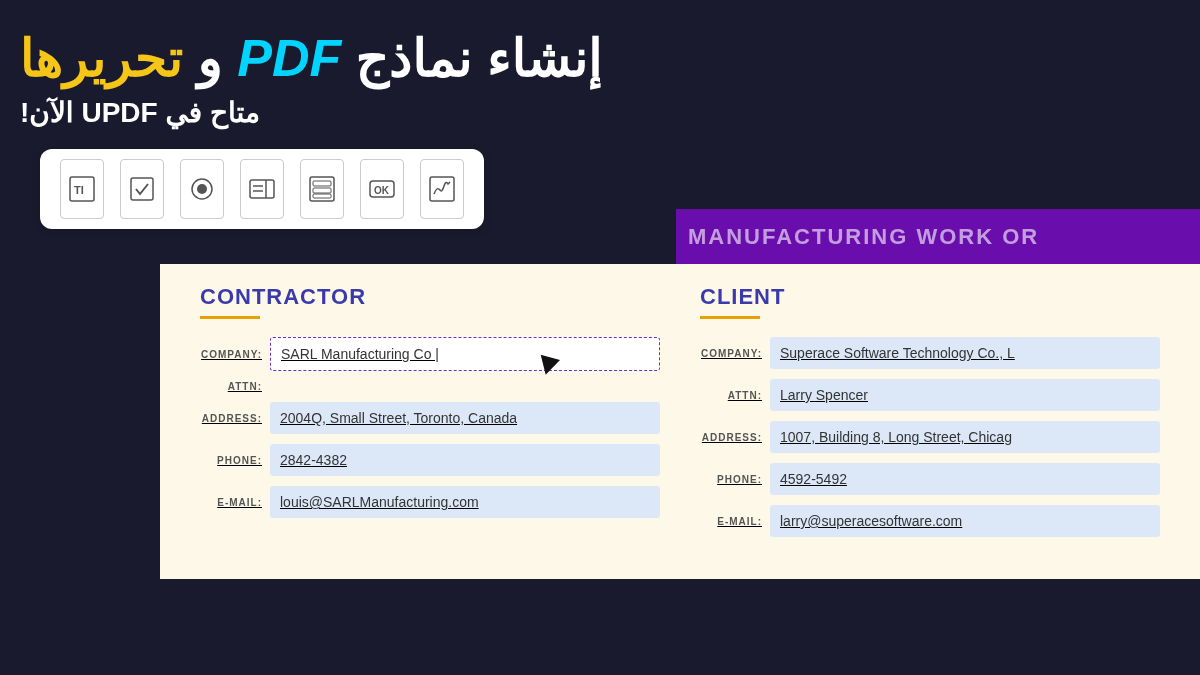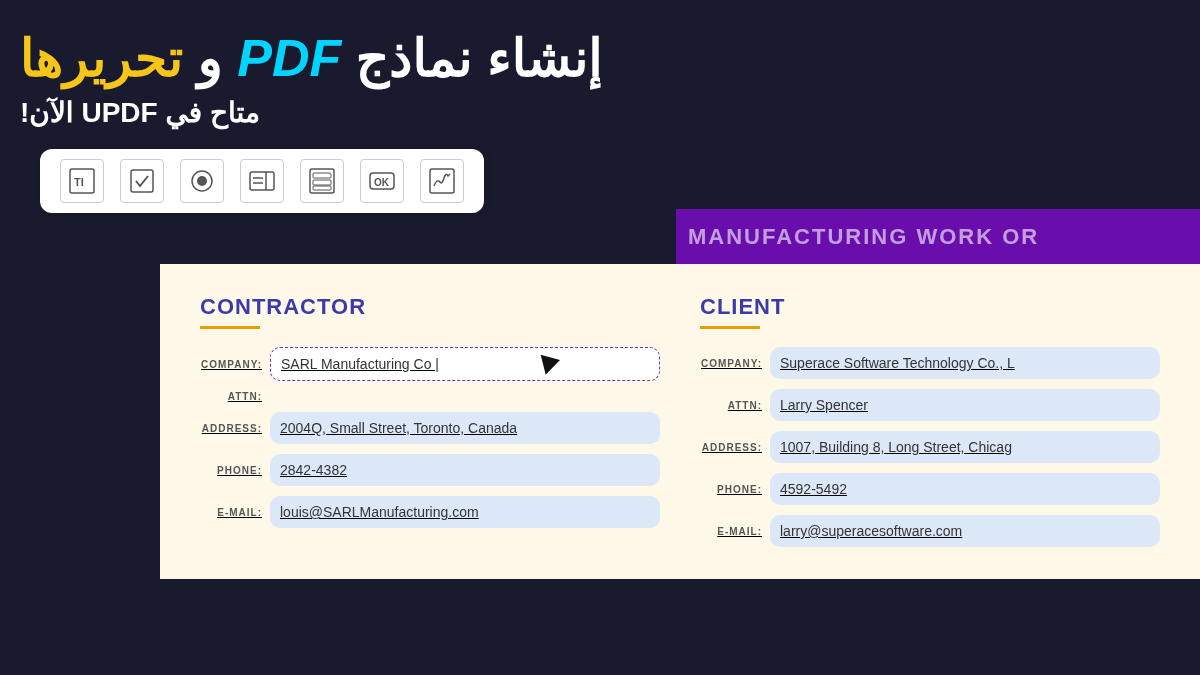--- a/index.html
+++ b/index.html
@@ -56,7 +56,7 @@
     }
     .toolbar-icon {
       width: 44px;
-      height: 44px;
+      height: 60px;
       display: flex;
       align-items: center;
       justify-content: center;

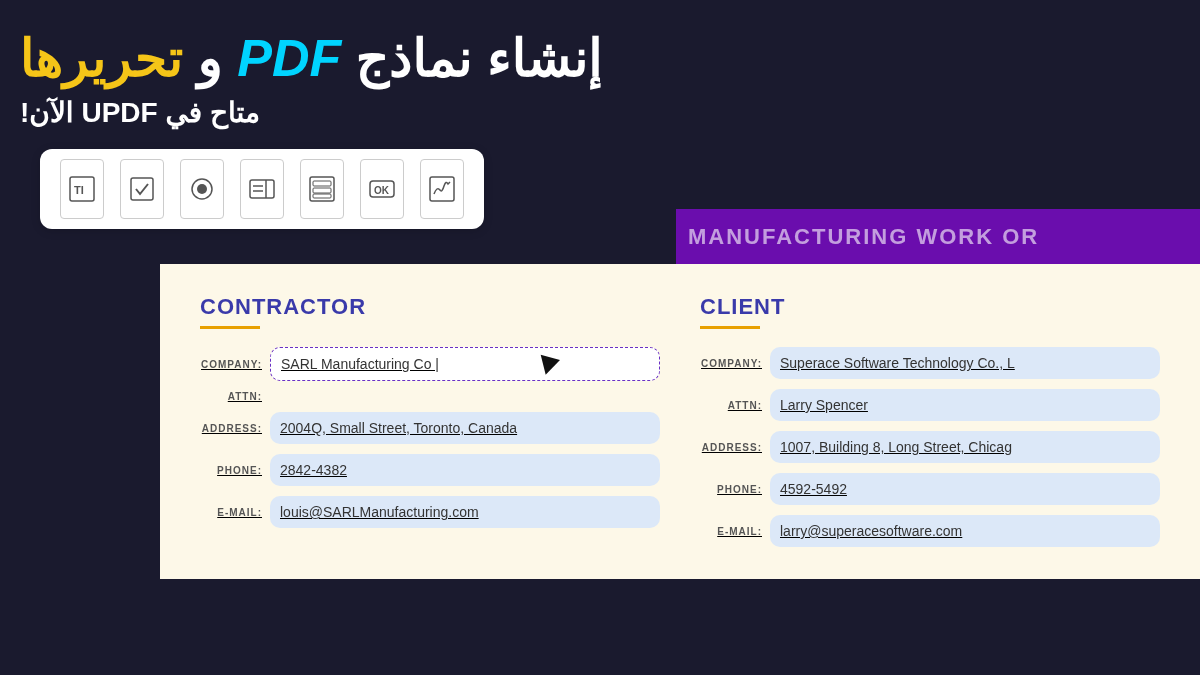--- a/index.html
+++ b/index.html
@@ -106,7 +106,7 @@
       right: 0;
       bottom: 0;
       background: #fdf8e8;
-      padding: 30px 40px;
+      padding: 20px 40px;
       display: flex;
       gap: 0;
     }

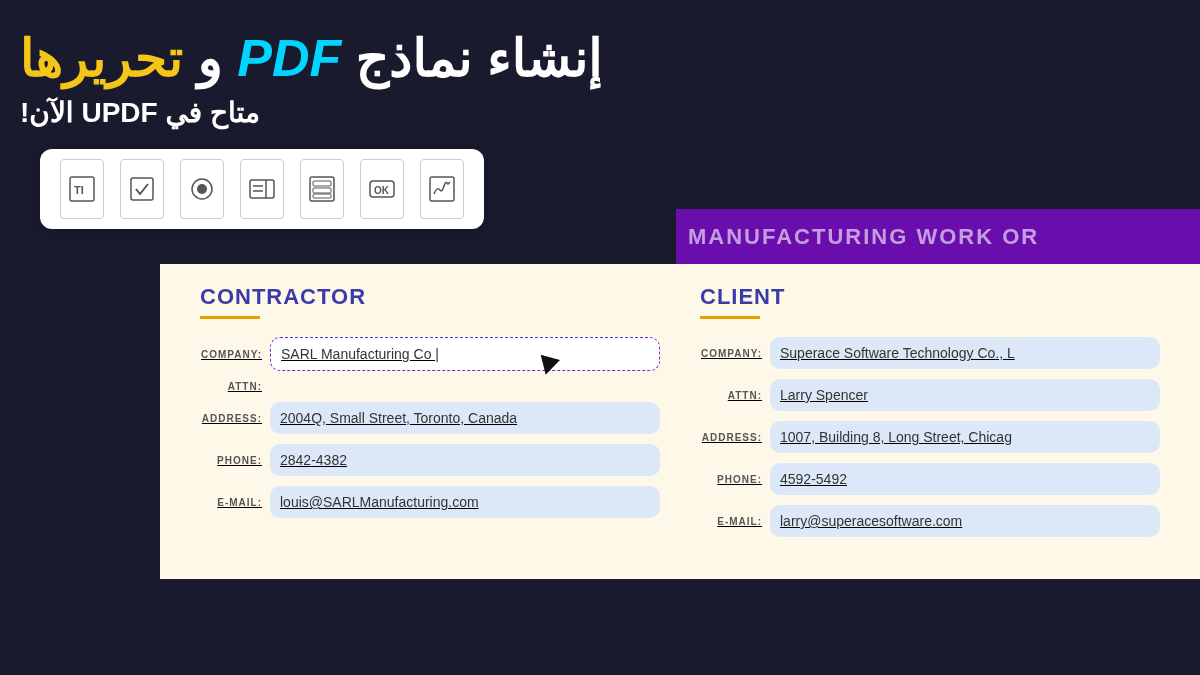--- a/index.html
+++ b/index.html
@@ -157,7 +157,7 @@
       padding: 8px 10px;
       font-size: 14px;
       color: #333;
-      border-radius: 10px;
+      border-radius: 3px;
     }
     .form-input.active {
       background: white;

